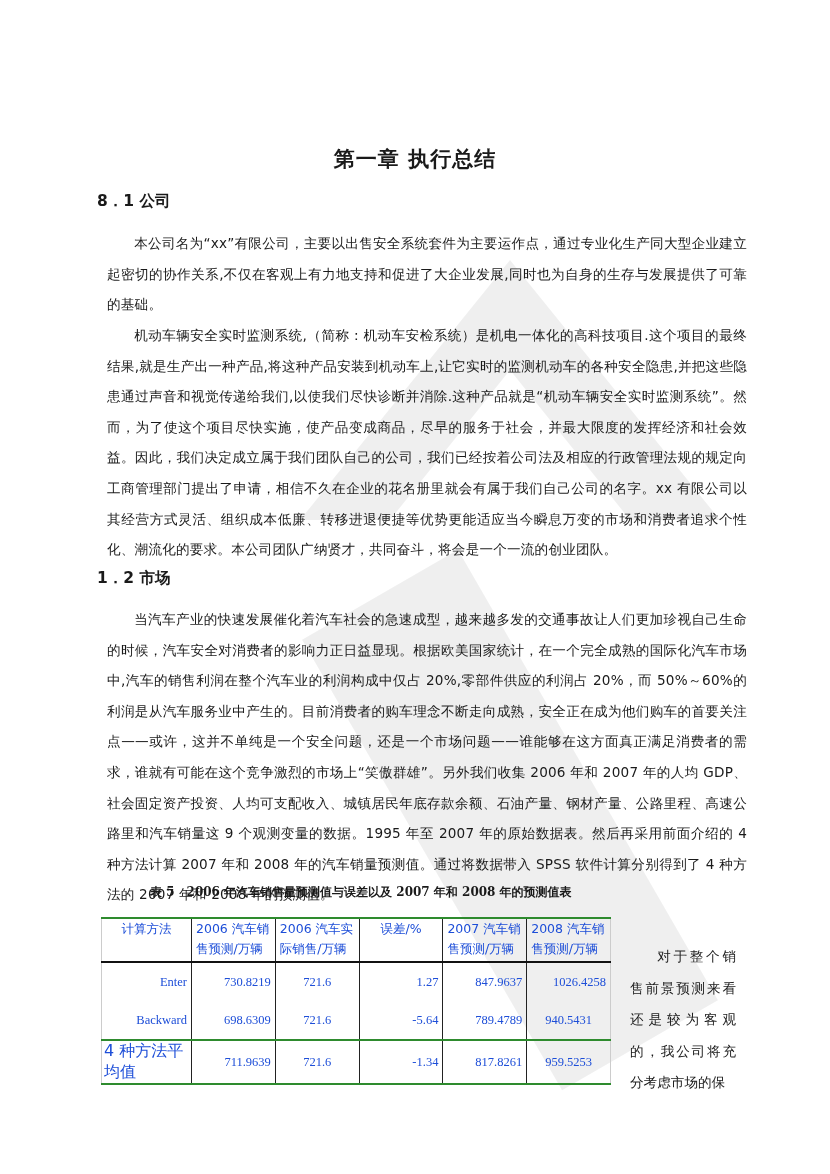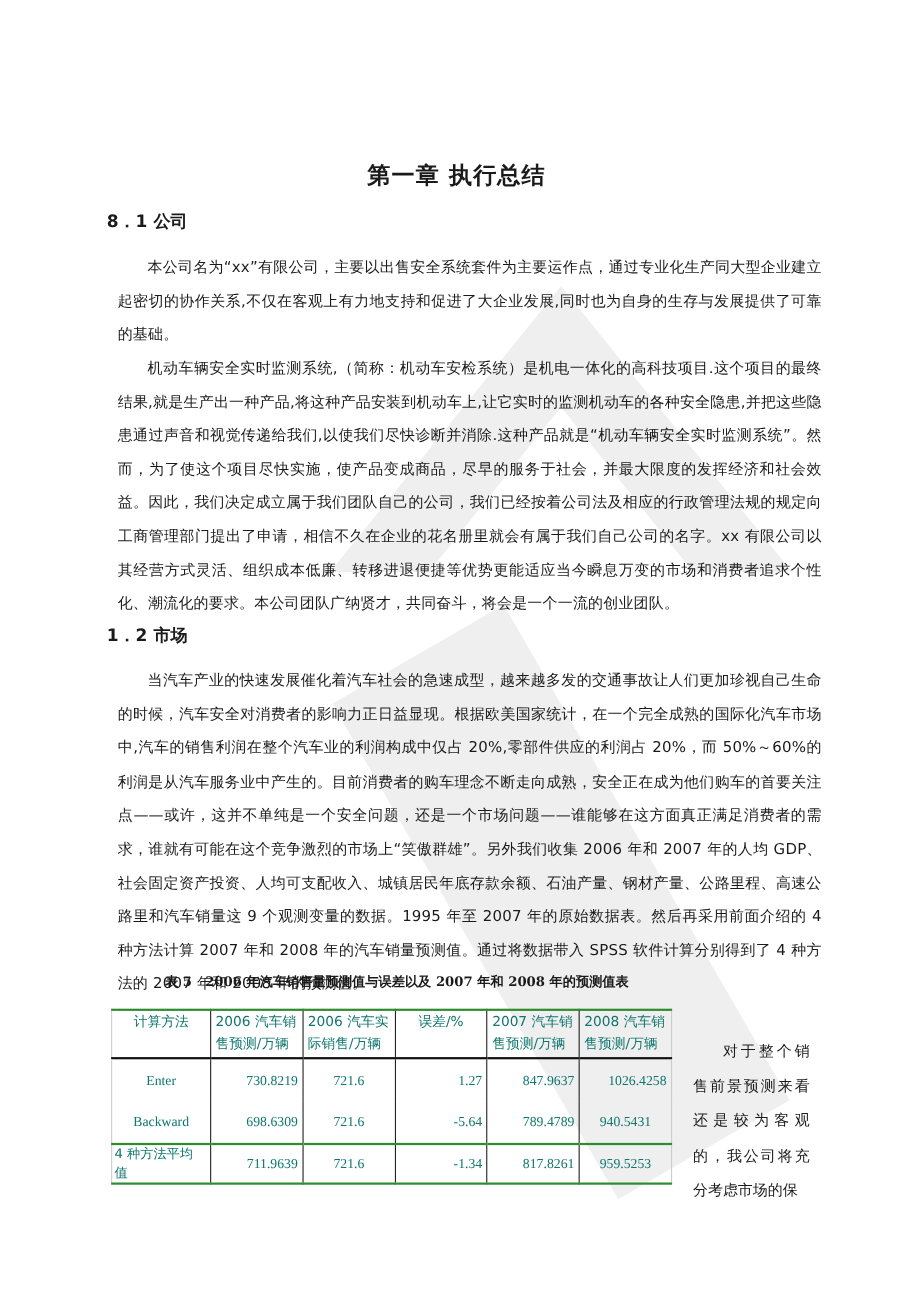--- a/index.html
+++ b/index.html
@@ -36,7 +36,7 @@
   }
   table.data th, table.data td {
     border-left: 1.5px solid #222; border-right: 1.5px solid #222;
-    padding: 0 4px; color: #0f766e;
+    padding: 0 4px; color: #1d4ed8;
   }
   table.data tr > *:first-child { border-left: 1px solid #ccc; }
   table.data tr > *:last-child { border-right: 1px solid #ccc; }

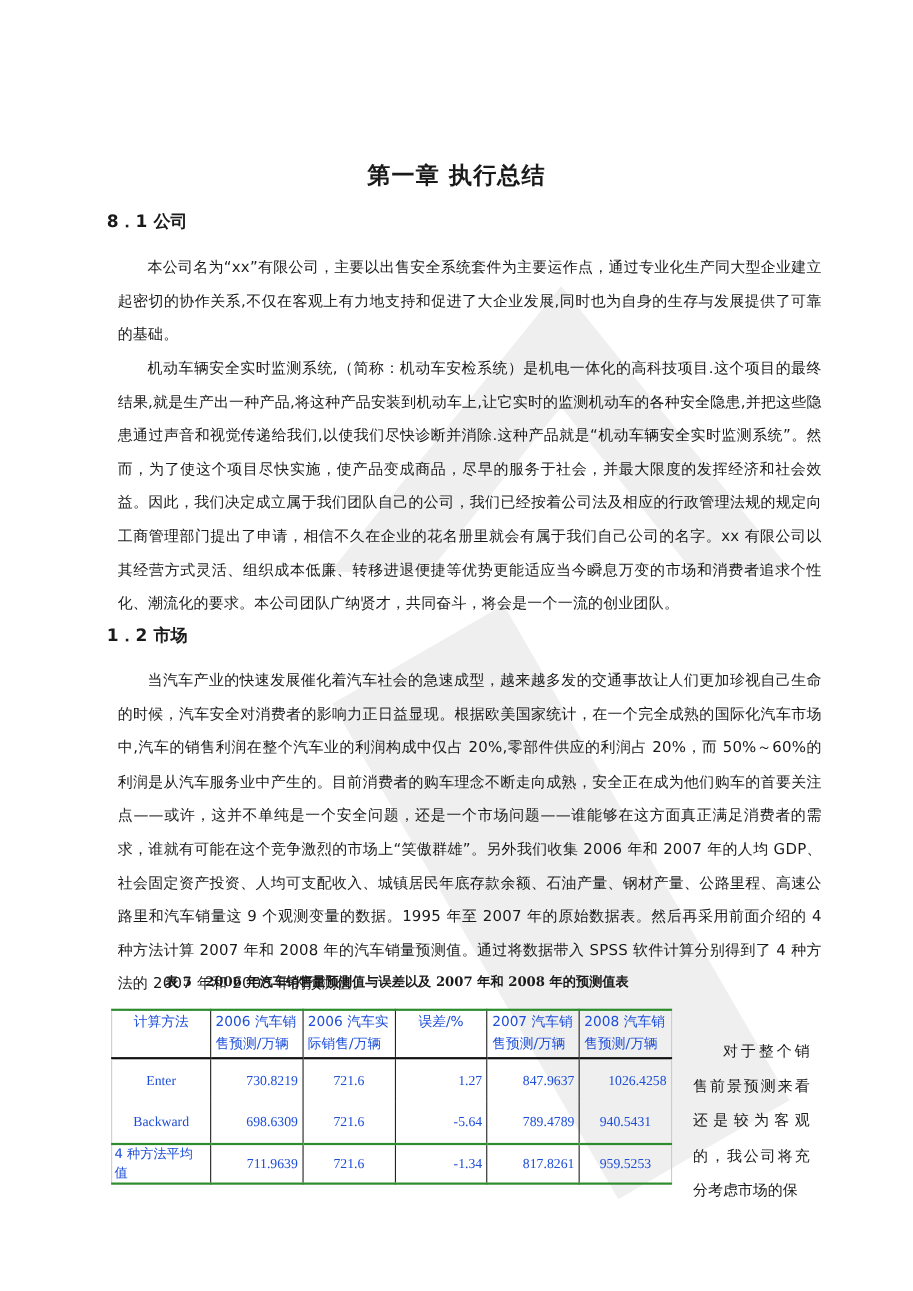--- a/index.html
+++ b/index.html
@@ -48,7 +48,7 @@
   table.data th:first-child { text-align: center; }
   table.data th.center { text-align: center; }
   table.data td { height: 38px; text-align: right; }
-  table.data td:first-child { text-align: center; }
+  table.data td:first-child { text-align: right; }
   table.data td.center { text-align: center; }
   table.data tr.avg td { border-top: 2px solid #2e8b2e; height: 30px; }
   table.data tr.avg td:first-child { font-family: "DejaVu Sans", sans-serif; font-size: 12px; text-align: left; padding-left: 2px; }

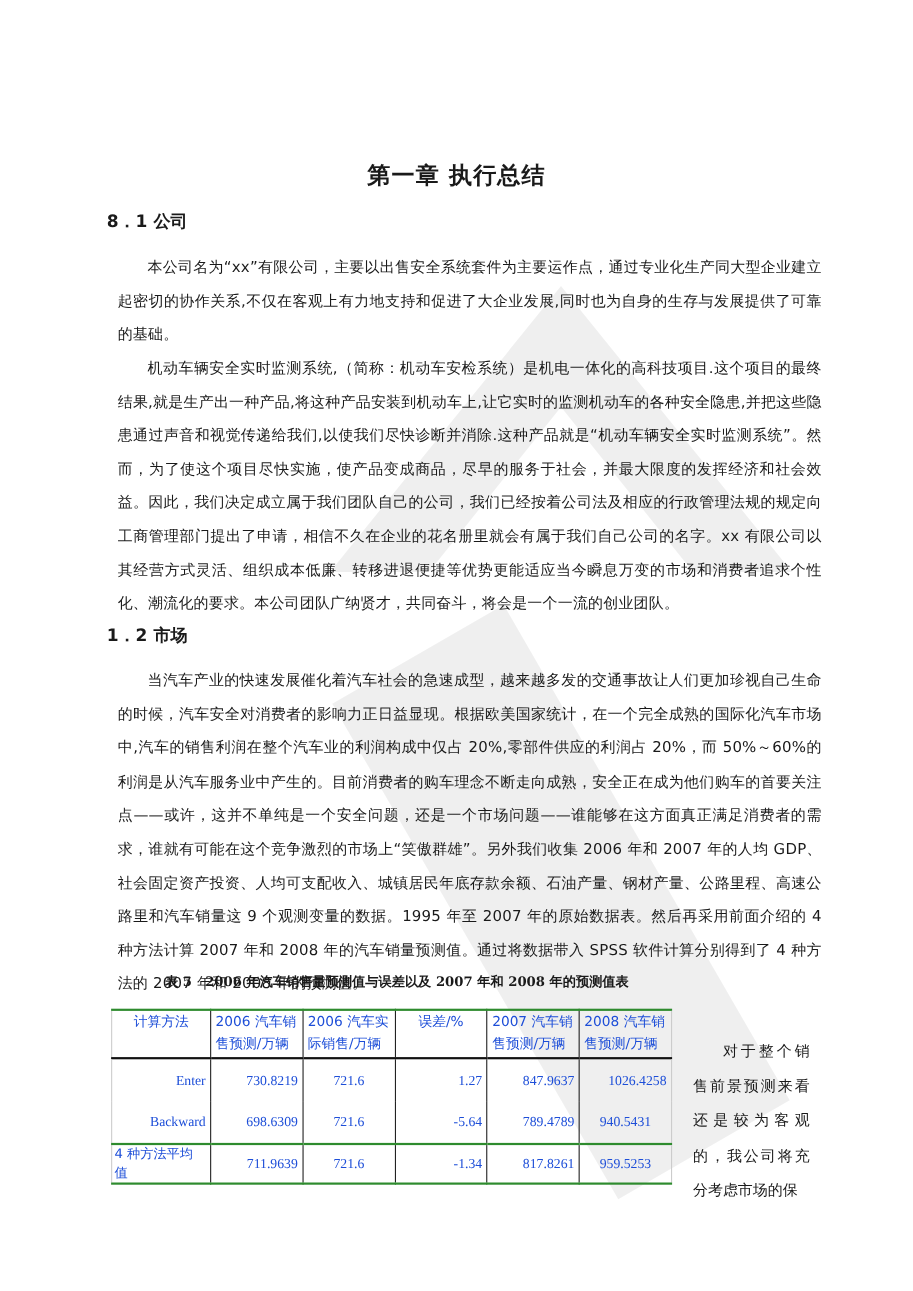--- a/index.html
+++ b/index.html
@@ -51,7 +51,7 @@
   table.data td:first-child { text-align: right; }
   table.data td.center { text-align: center; }
   table.data tr.avg td { border-top: 2px solid #2e8b2e; height: 30px; }
-  table.data tr.avg td:first-child { font-family: "DejaVu Sans", sans-serif; font-size: 12px; text-align: left; padding-left: 2px; }
+  table.data tr.avg td:first-child { font-family: "DejaVu Sans", sans-serif; font-size: 16px; text-align: left; padding-left: 2px; }
   .side-text {
     position: absolute; left: 630px; top: 903px; width: 106px;
     font-size: 13.6px; line-height: 31.5px; text-align: justify;

